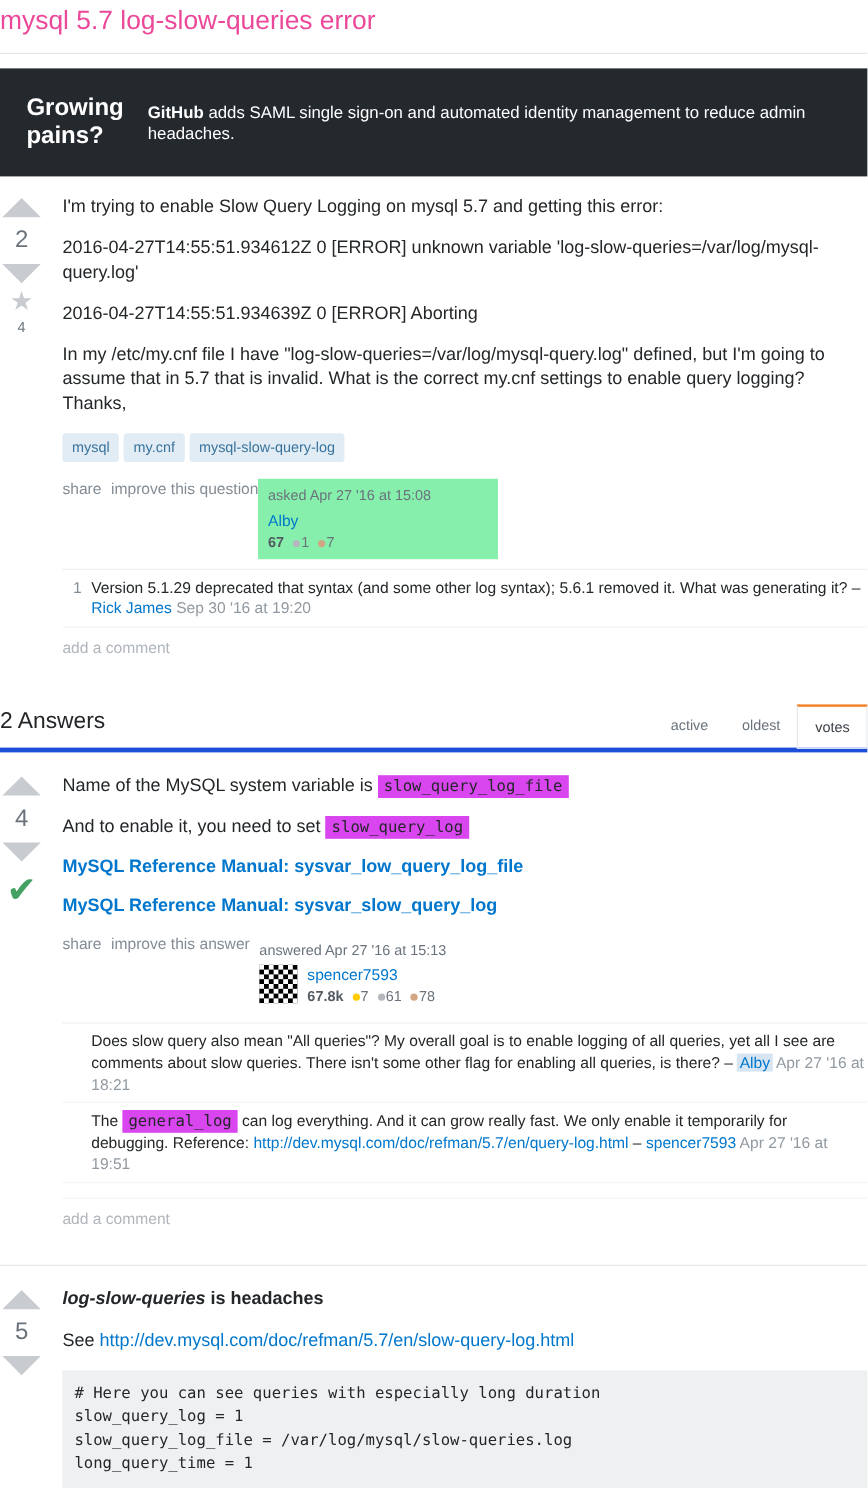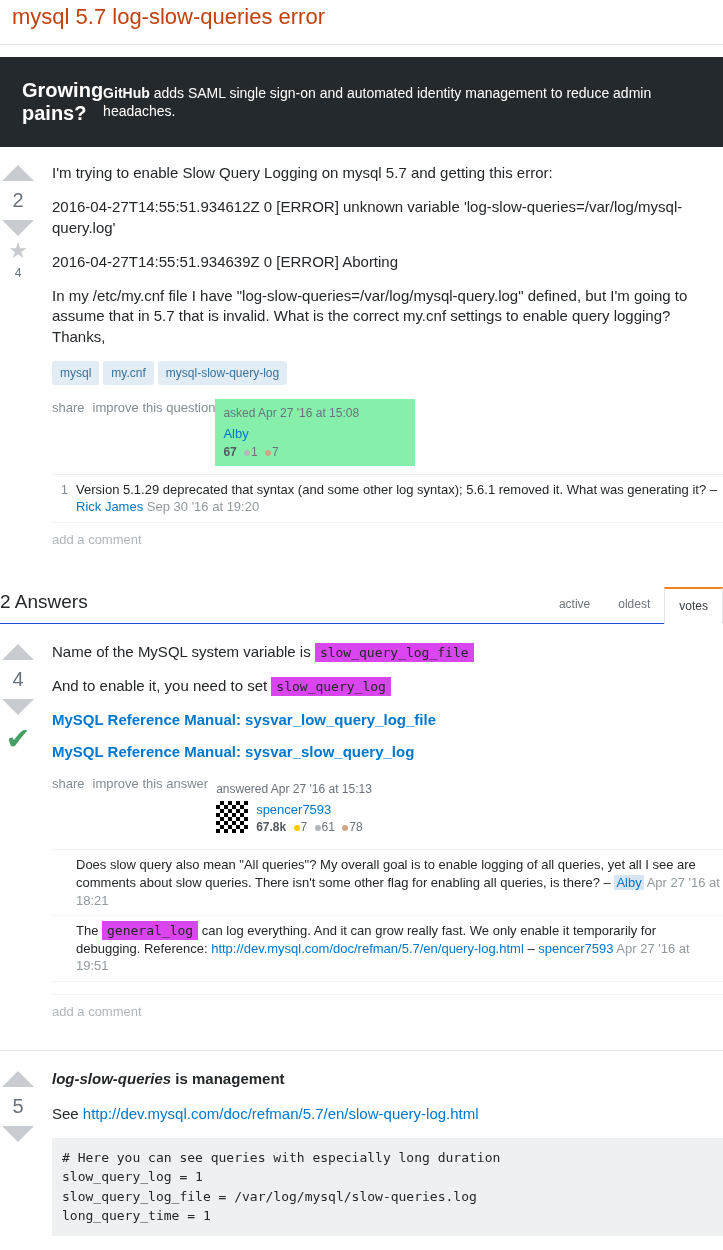--- a/index.html
+++ b/index.html
@@ -4,7 +4,7 @@
 <style>
 *{box-sizing:border-box;margin:0;padding:0}
 body{font-family:Arial,Helvetica,sans-serif;font-size:15px;color:#242729;background:#fff;width:723px}
-.qtitle{font-size:22px;font-weight:400;padding:4px 0 14px 12px;color:#c2410c}
+.qtitle{font-size:22px;font-weight:400;padding:4px 0 14px 0;color:#ec4899}
 .hr{border-bottom:1px solid #e4e6e8;margin-bottom:12px}
 .ad{background:#24292e;color:#fff;height:90px;display:flex;align-items:center;padding:0 22px;position:relative;overflow:hidden;margin-bottom:16px}
 .ad-pains{font-size:20px;font-weight:700;line-height:1.15}

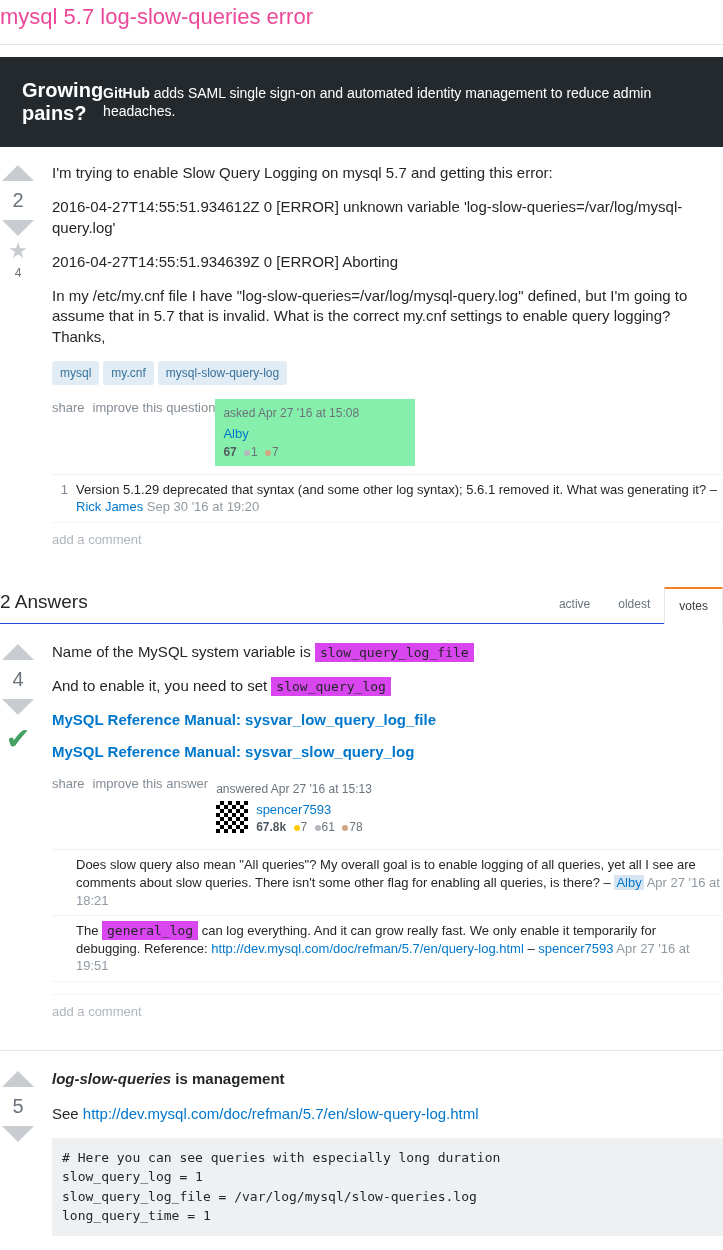--- a/index.html
+++ b/index.html
@@ -6,7 +6,7 @@
 body{font-family:Arial,Helvetica,sans-serif;font-size:15px;color:#242729;background:#fff;width:723px}
 .qtitle{font-size:22px;font-weight:400;padding:4px 0 14px 0;color:#ec4899}
 .hr{border-bottom:1px solid #e4e6e8;margin-bottom:12px}
-.ad{background:#24292e;color:#fff;height:90px;display:flex;align-items:center;padding:0 22px;position:relative;overflow:hidden;margin-bottom:16px}
+.ad{background:#24292e;color:#fff;height:90px;display:flex;align-items:center;padding:0 22px;gap:20px;position:relative;overflow:hidden;margin-bottom:16px}
 .ad-pains{font-size:20px;font-weight:700;line-height:1.15}
 .ad-body{font-size:14px;line-height:1.3;flex:1}
 .ad-body b{font-weight:700}

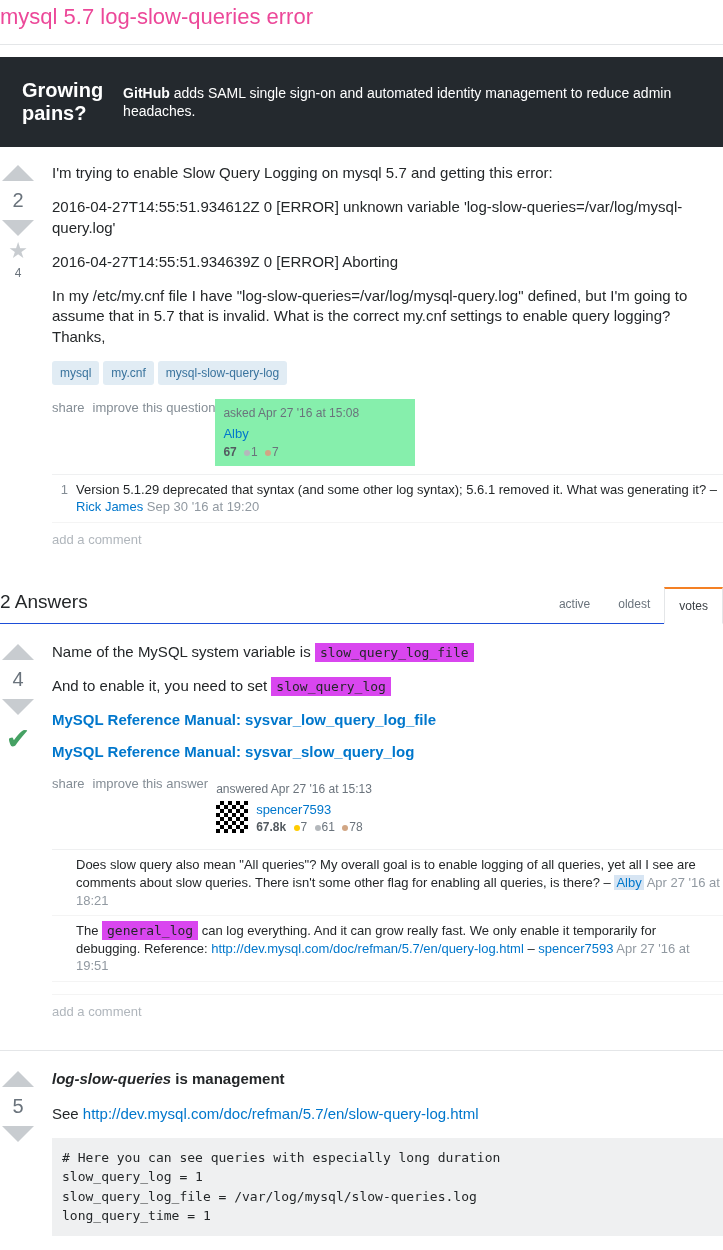--- a/index.html
+++ b/index.html
@@ -42,7 +42,7 @@
 .cuser{color:#07c;cursor:pointer}
 .ctime{color:#9199a1}
 .addc{font-size:13px;color:#b0b6bc;padding:8px 0;cursor:pointer}
-.answershdr{display:flex;justify-content:space-between;align-items:flex-end;border-bottom:1px solid #1d4ed8;margin:20px 0 18px 0;padding-bottom:0}
+.answershdr{display:flex;justify-content:space-between;align-items:flex-end;border-bottom:4px solid #1d4ed8;margin:20px 0 18px 0;padding-bottom:0}
 .anscount{font-size:19px;padding-bottom:10px}
 .tabs{display:flex;font-size:12px;color:#6a737c}
 .tab{padding:10px 14px;cursor:pointer}

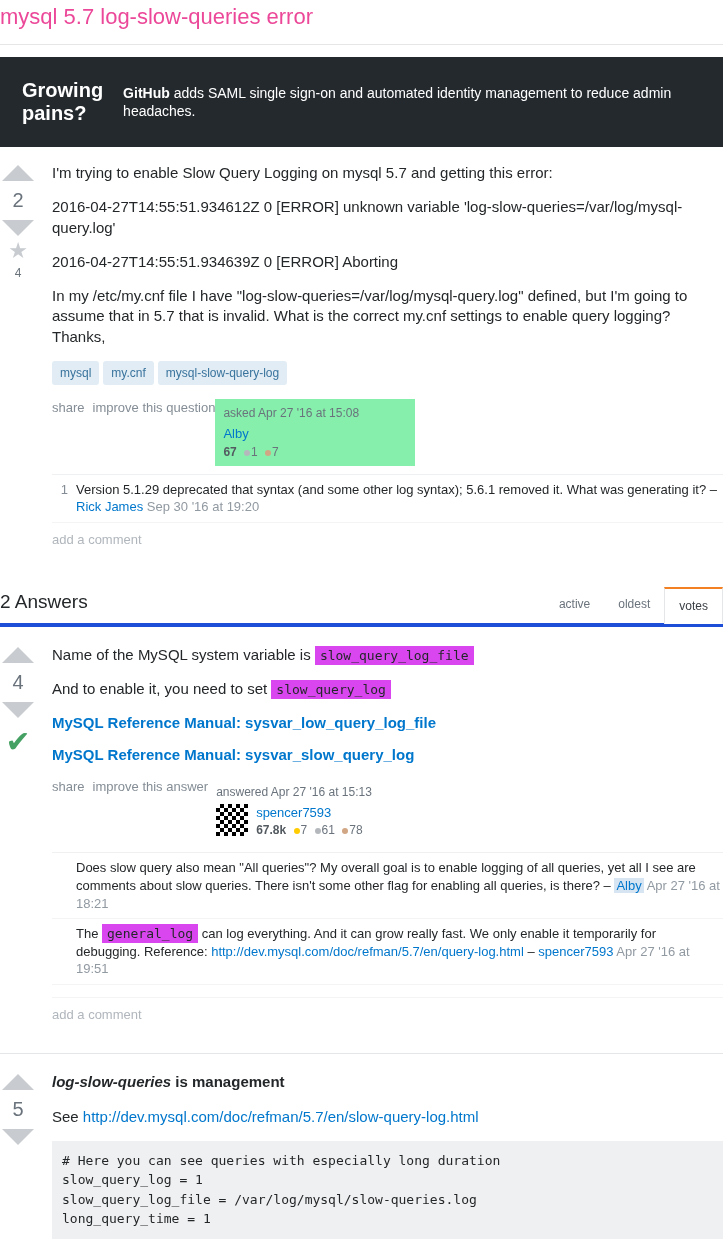--- a/index.html
+++ b/index.html
@@ -195,7 +195,7 @@
     <div class="tri-dn"></div>
   </div>
   <div class="body">
-    <p><i><b>log-slow-queries</b></i><b> is management</b></p>
+    <p><i><b>log-slow-queries</b></i><b> is headaches</b></p>
     <p><span>See </span><a class="link">http://dev.mysql.com/doc/refman/5.7/en/slow-query-log.html</a></p>
     <div class="codeblock"># Here you can see queries with especially long duration
 slow_query_log = 1

